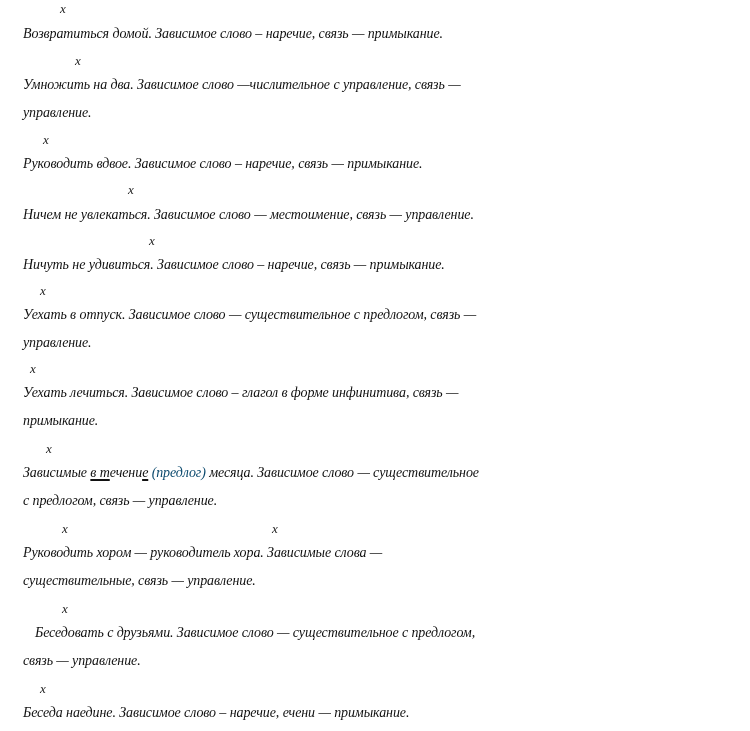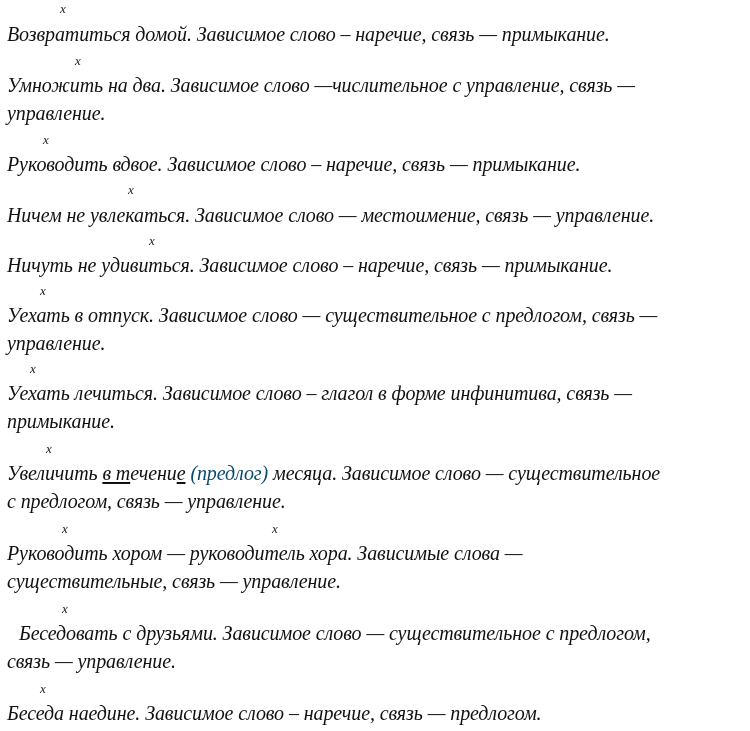--- a/index.html
+++ b/index.html
@@ -35,9 +35,9 @@
   }
   .line {
     position: absolute;
-    left: 0;
+    left: 16px;
     font-style: italic;
-    font-size: 20px;
+    font-size: 14px;
     line-height: 24px;
     white-space: nowrap;
     letter-spacing: -0.1px;

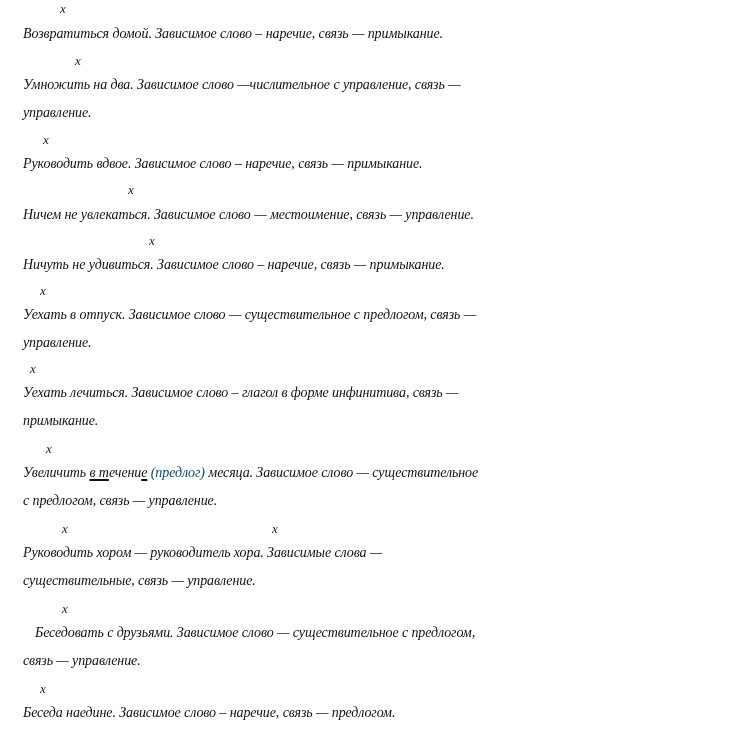--- a/index.html
+++ b/index.html
@@ -89,7 +89,7 @@
     </div>
     <div class="entry" style="top: 0px;">
       <span class="marker" style="left: 39px; top: 442px;">x</span>
-      <div class="line" style="top: 461px;"><span>Увеличить </span><span class="bold-u">в т</span><span>ечени</span><span class="bold-u">е</span><span> </span><span class="green">(предлог)</span><span> месяца. Зависимое слово — существительное</span></div>
+      <div class="line" style="top: 461px;"><span>Зависимые </span><span class="bold-u">в т</span><span>ечени</span><span class="bold-u">е</span><span> </span><span class="green">(предлог)</span><span> месяца. Зависимое слово — существительное</span></div>
       <div class="line" style="top: 489px;">с предлогом, связь — управление.</div>
     </div>
     <div class="entry" style="top: 0px;">

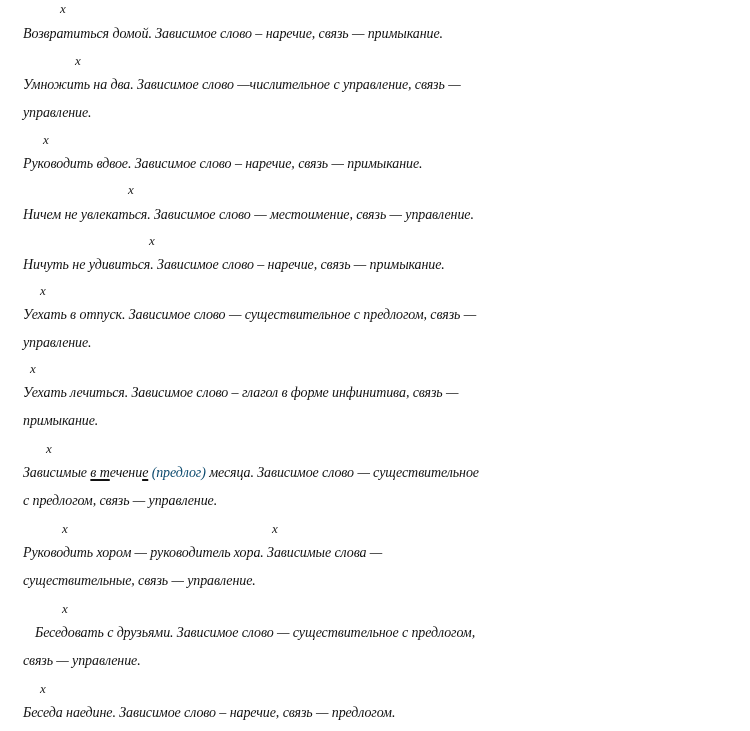--- a/index.html
+++ b/index.html
@@ -105,7 +105,7 @@
     </div>
     <div class="entry" style="top: 0px;">
       <span class="marker" style="left: 33px; top: 682px;">x</span>
-      <div class="line" style="top: 701px;">Беседа наедине. Зависимое слово – наречие, связь — предлогом.</div>
+      <div class="line" style="top: 701px;">Беседа наедине. Зависимое слово – наречие, ечени — примыкание.</div>
     </div>
   </div>
 

